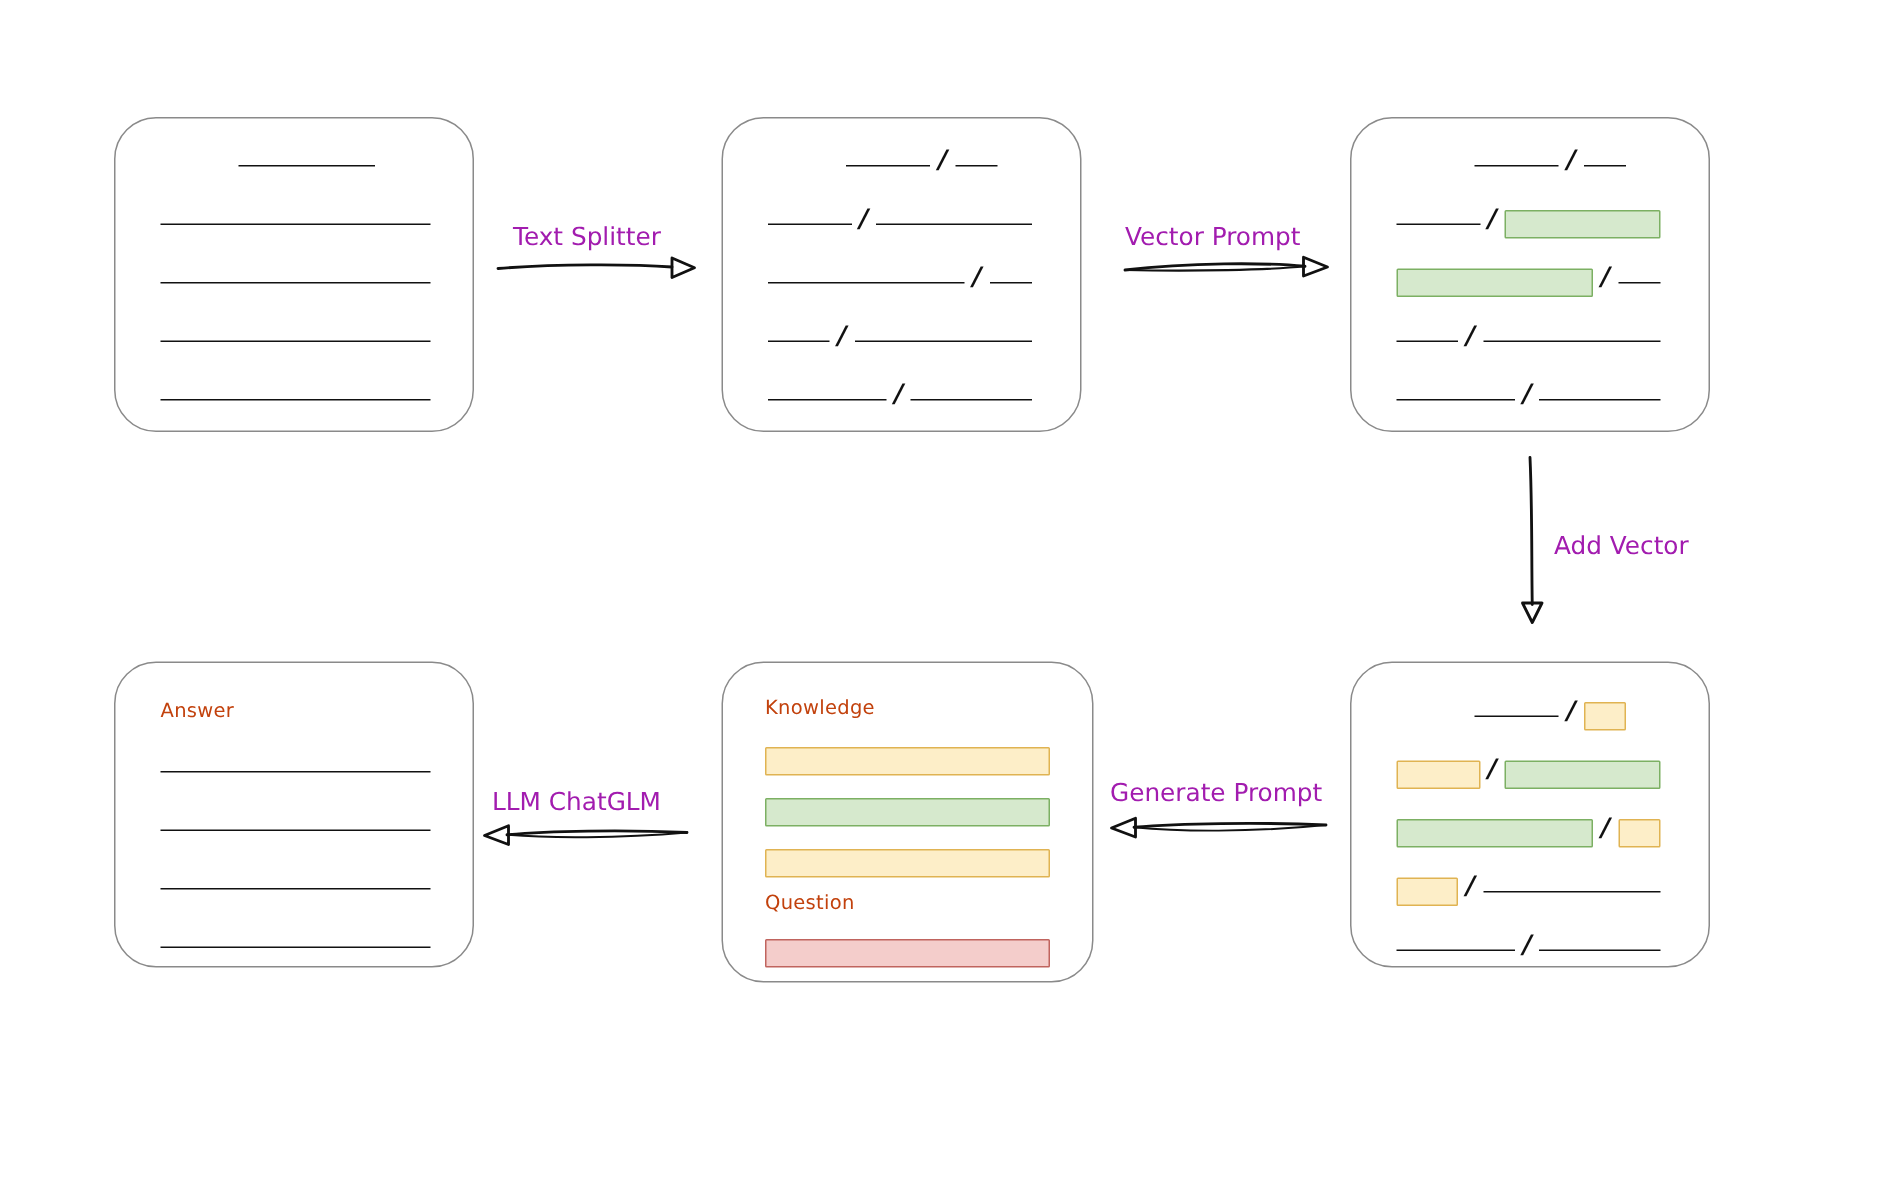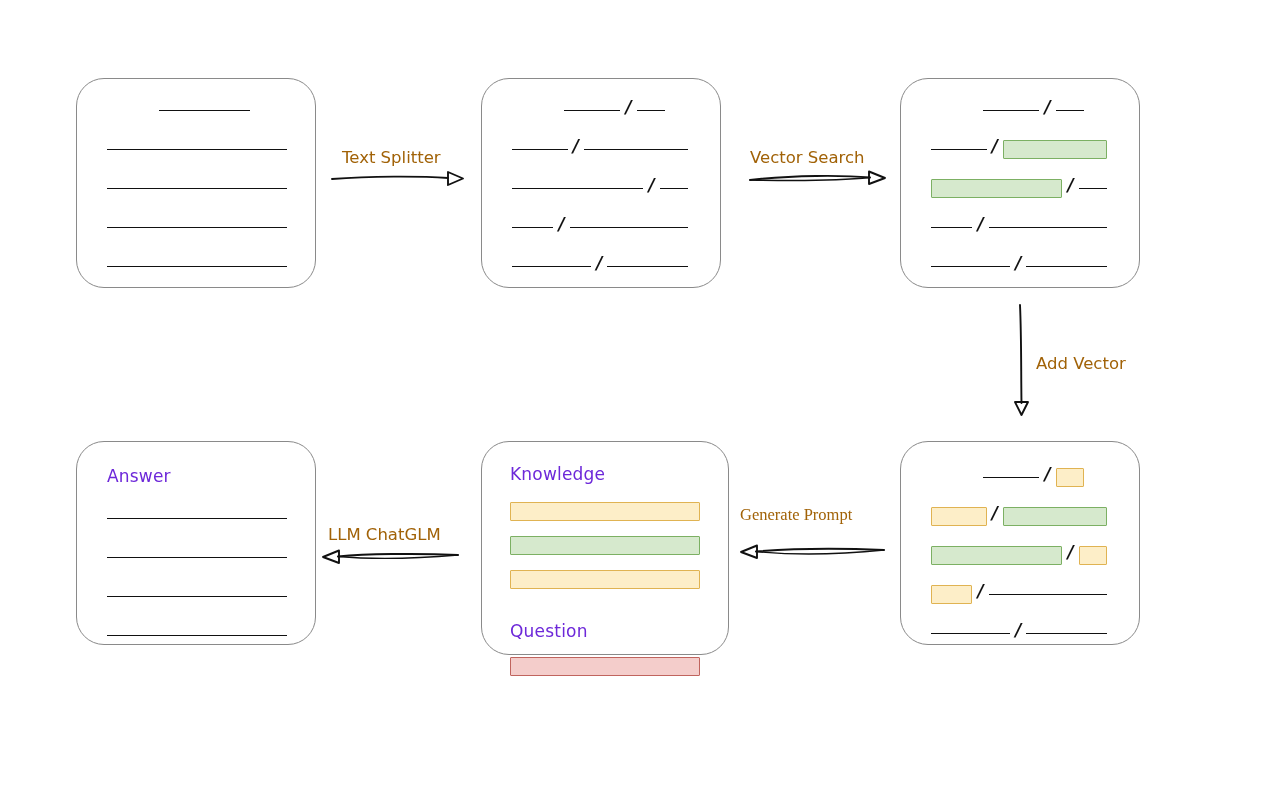--- a/index.html
+++ b/index.html
@@ -102,7 +102,7 @@
   .arrow-label {
     position: absolute;
     font-size: 16.5px;
-    color: #a16207;
+    color: #a21caf;
     white-space: nowrap;
     line-height: 1;
   }

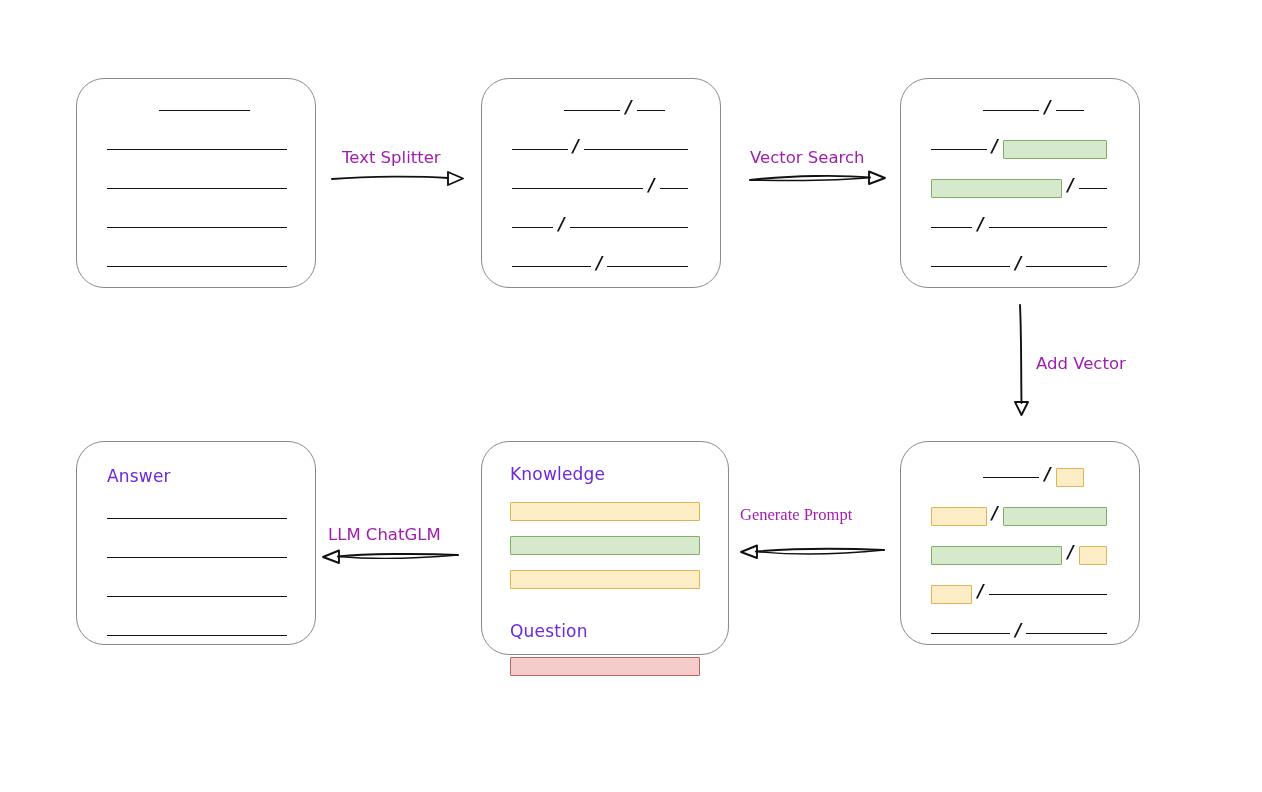--- a/index.html
+++ b/index.html
@@ -189,7 +189,7 @@
       <path d="M121 3.5 L 137 10 L 121 16 Z" fill="none" stroke="#111" stroke-width="1.9" stroke-linejoin="round"></path>
     </svg>
   </div>
-  <div class="arrow-label" style="left:750px; top:150px;">Vector Search</div>
+  <div class="arrow-label" style="left:750px; top:150px;">Vector Prompt</div>
 
   <div class="card" style="left:900px; top:78px; width:240px; height:210px;">
     <div class="card-inner">

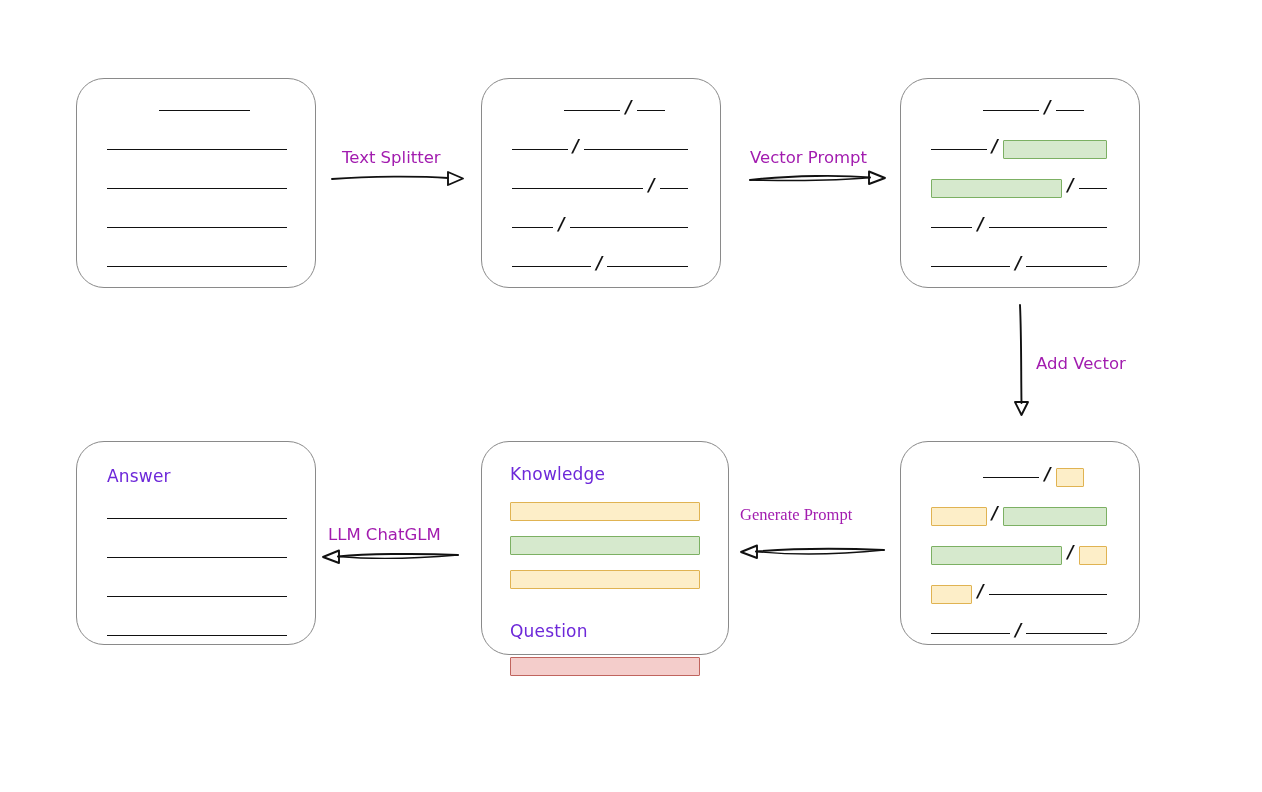--- a/index.html
+++ b/index.html
@@ -42,9 +42,9 @@
 
   
   .card-heading {
-    font-size: 17px;
+    font-size: 13px;
     letter-spacing: 0.2px;
-    color: #6d28d9;
+    color: #c2410c;
     line-height: 1;
     white-space: nowrap;
   }

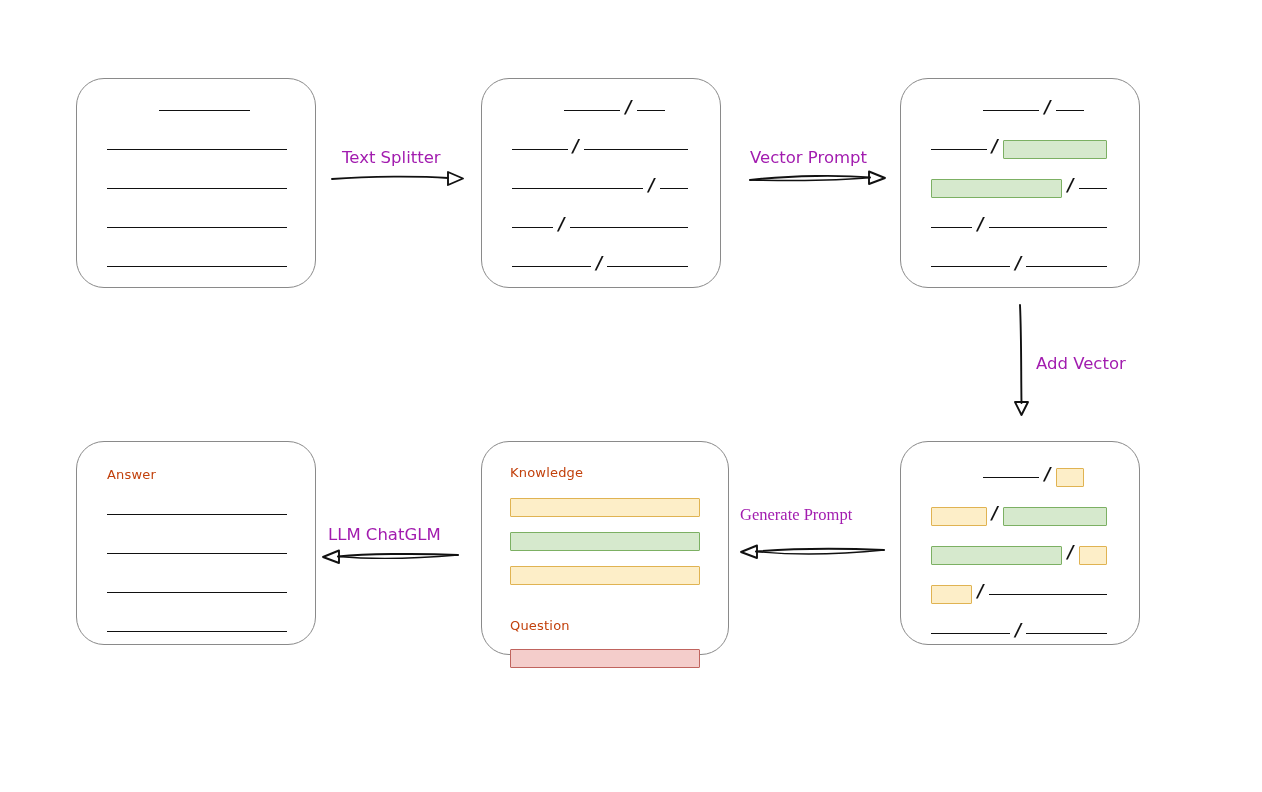--- a/index.html
+++ b/index.html
@@ -282,7 +282,7 @@
       <path d="M19 4.5 L 3 11 L 19 17 Z" fill="none" stroke="#111" stroke-width="1.9" stroke-linejoin="round"></path>
     </svg>
   </div>
-  <div class="arrow-label" style="left:740px; top:507px;font-family:Liberation Serif, serif;">Generate Prompt</div>
+  <div class="arrow-label" style="left:740px; top:521px;">Generate Prompt</div>
 
   <div class="card" style="left:900px; top:441px; width:240px; height:204px;">
     <div class="card-inner" style="top:28px;">

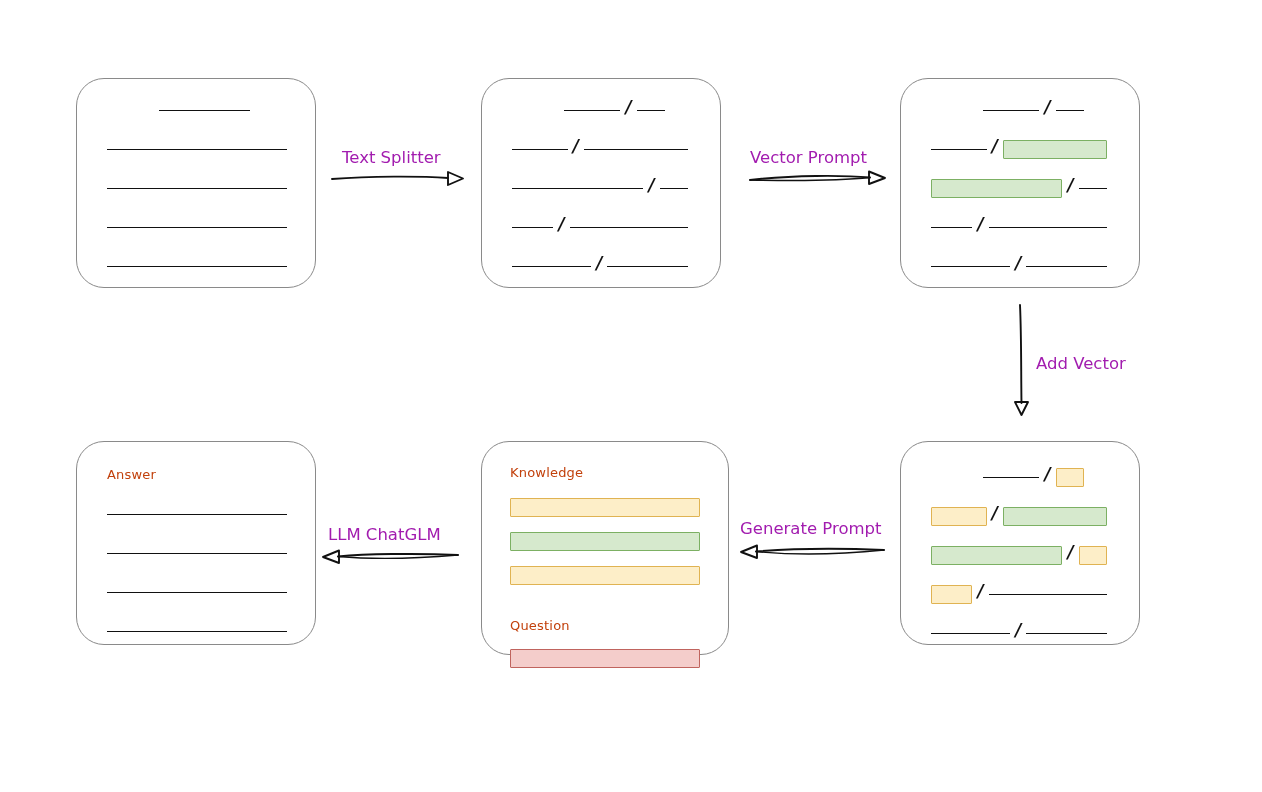--- a/index.html
+++ b/index.html
@@ -268,7 +268,7 @@
           <div class="bar green" style="margin-top: 15px;"></div>
           <div class="bar yellow" style="margin-top: 15px;"></div>
         </div>
-      <div class="card-heading" style="margin-top:34px; margin-bottom:17px;">Question</div>
+      <div class="card-heading" style="margin-top:11px; margin-bottom:17px;">Question</div>
       <div class="bars-host">
           <div class="bar red"></div>
         </div>

